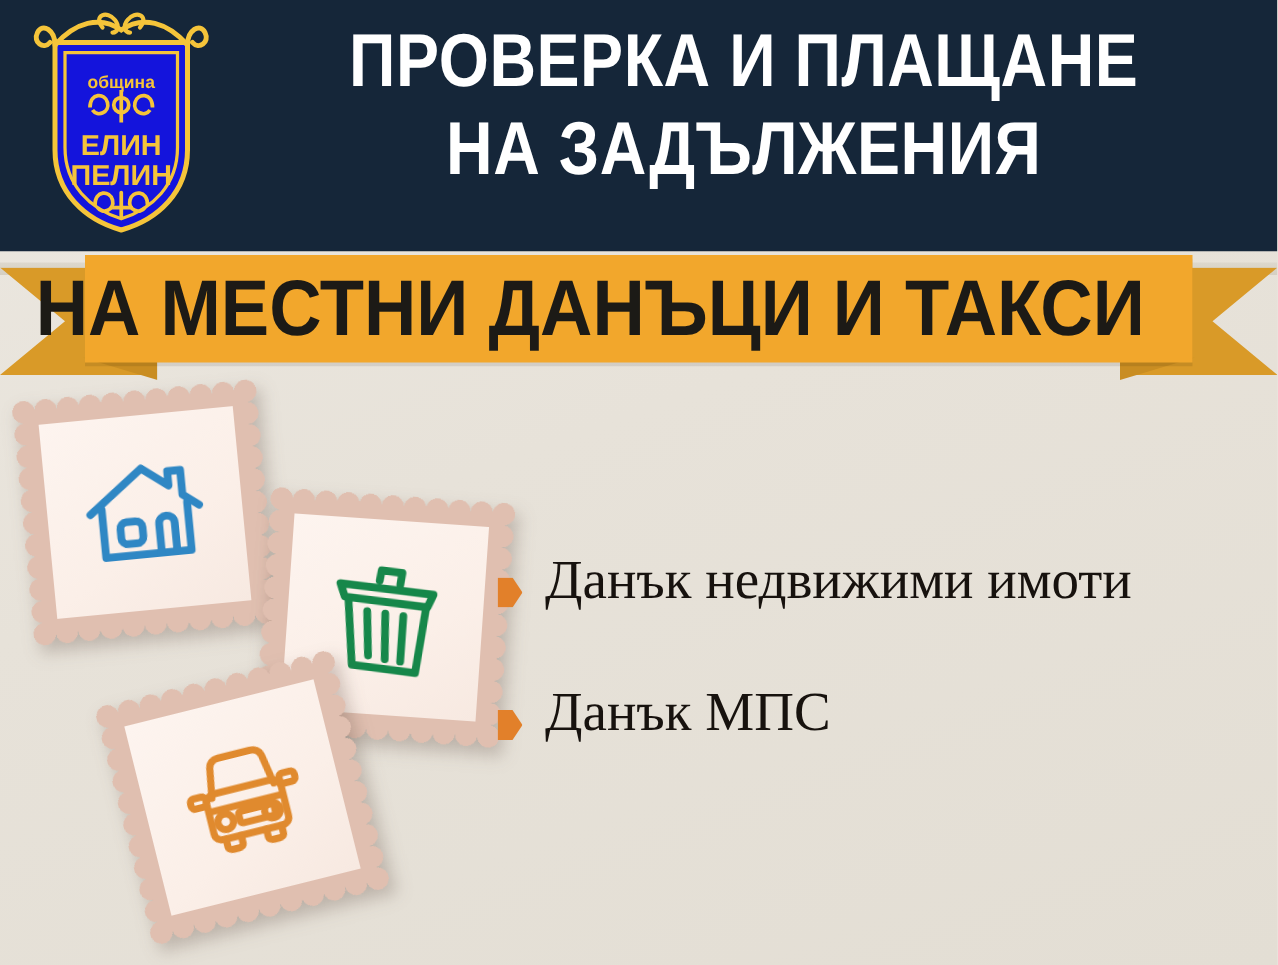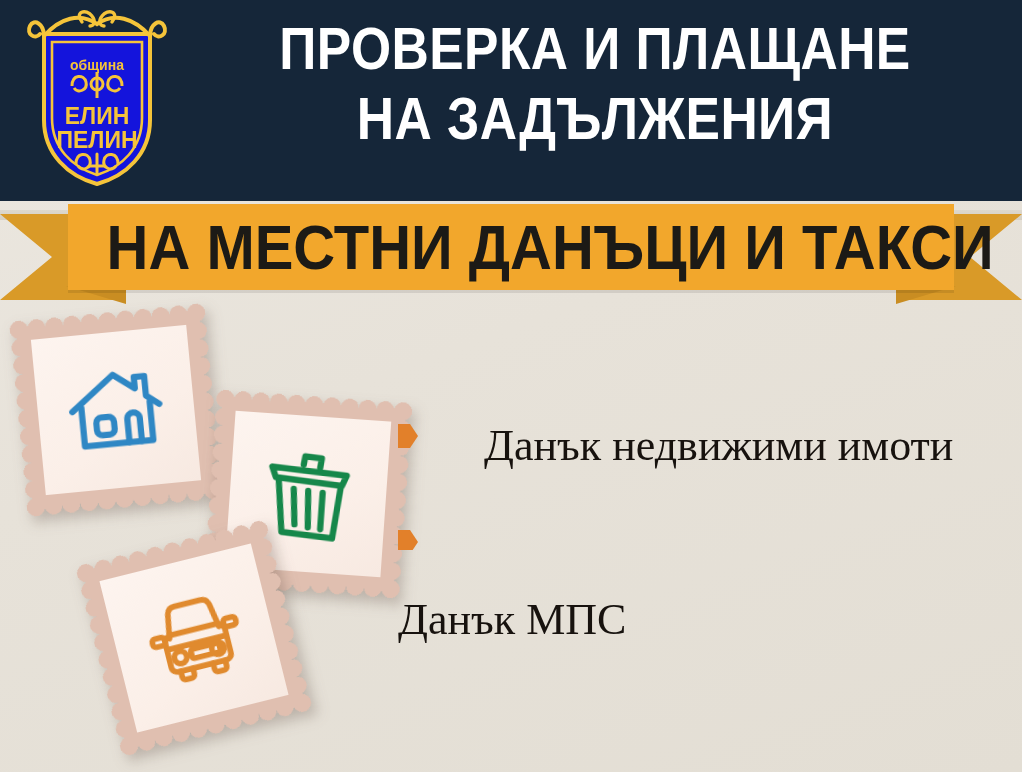--- a/index.html
+++ b/index.html
@@ -68,7 +68,7 @@
   .ribbon-main{
     position:absolute;left:68px;top:4px;width:886px;height:86px;
     background:#f2a72c;
-    display:flex;align-items:center;justify-content:flex-start;
+    display:flex;align-items:center;justify-content:flex-end;
     box-shadow:0 3px 0 rgba(0,0,0,0.09);
     z-index:3;
   }

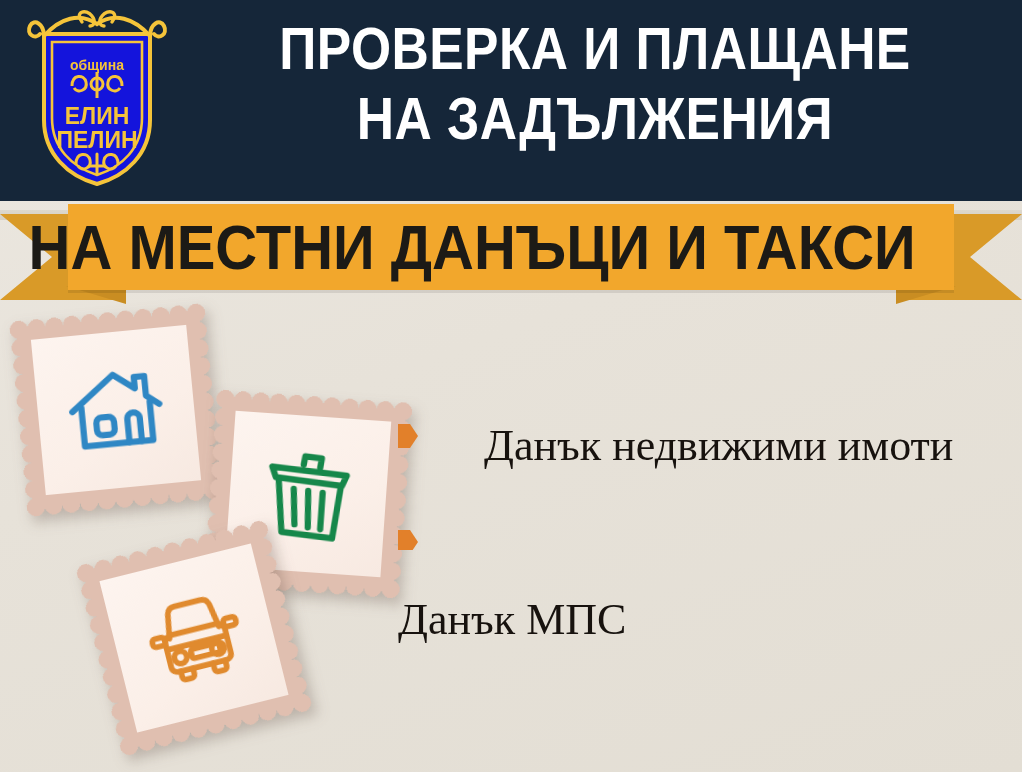--- a/index.html
+++ b/index.html
@@ -113,8 +113,8 @@
     position:absolute;left:398px;top:424px;width:610px;
   }
   .list-item{
-    display:flex;align-items:flex-start;
-    height:62px;margin-bottom:44px;gap:48px;
+    display:flex;align-items:flex-end;
+    height:62px;margin-bottom:44px;
   }
   .list-item:last-child{margin-bottom:0;flex-direction:column;}
   .bullet{

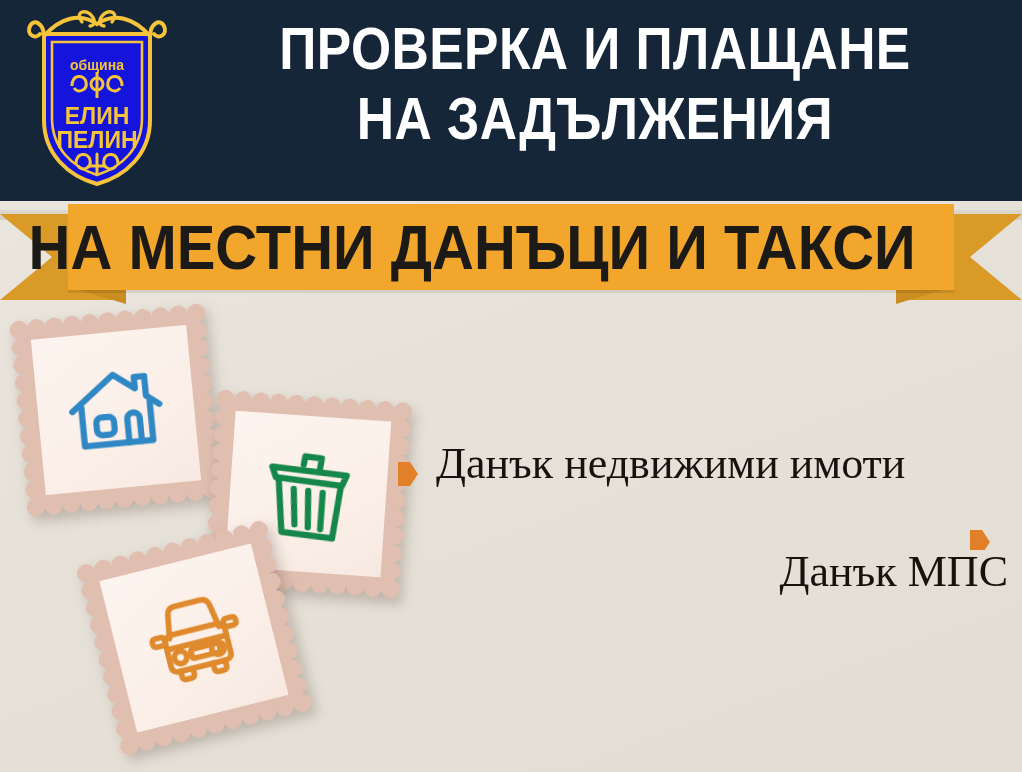--- a/index.html
+++ b/index.html
@@ -116,7 +116,7 @@
     display:flex;align-items:flex-end;
     height:62px;margin-bottom:44px;
   }
-  .list-item:last-child{margin-bottom:0;flex-direction:column;}
+  .list-item:last-child{margin-bottom:0;}
   .bullet{
     width:20px;height:24px;flex:0 0 20px;margin-right:18px;
     background:#e2802a;

